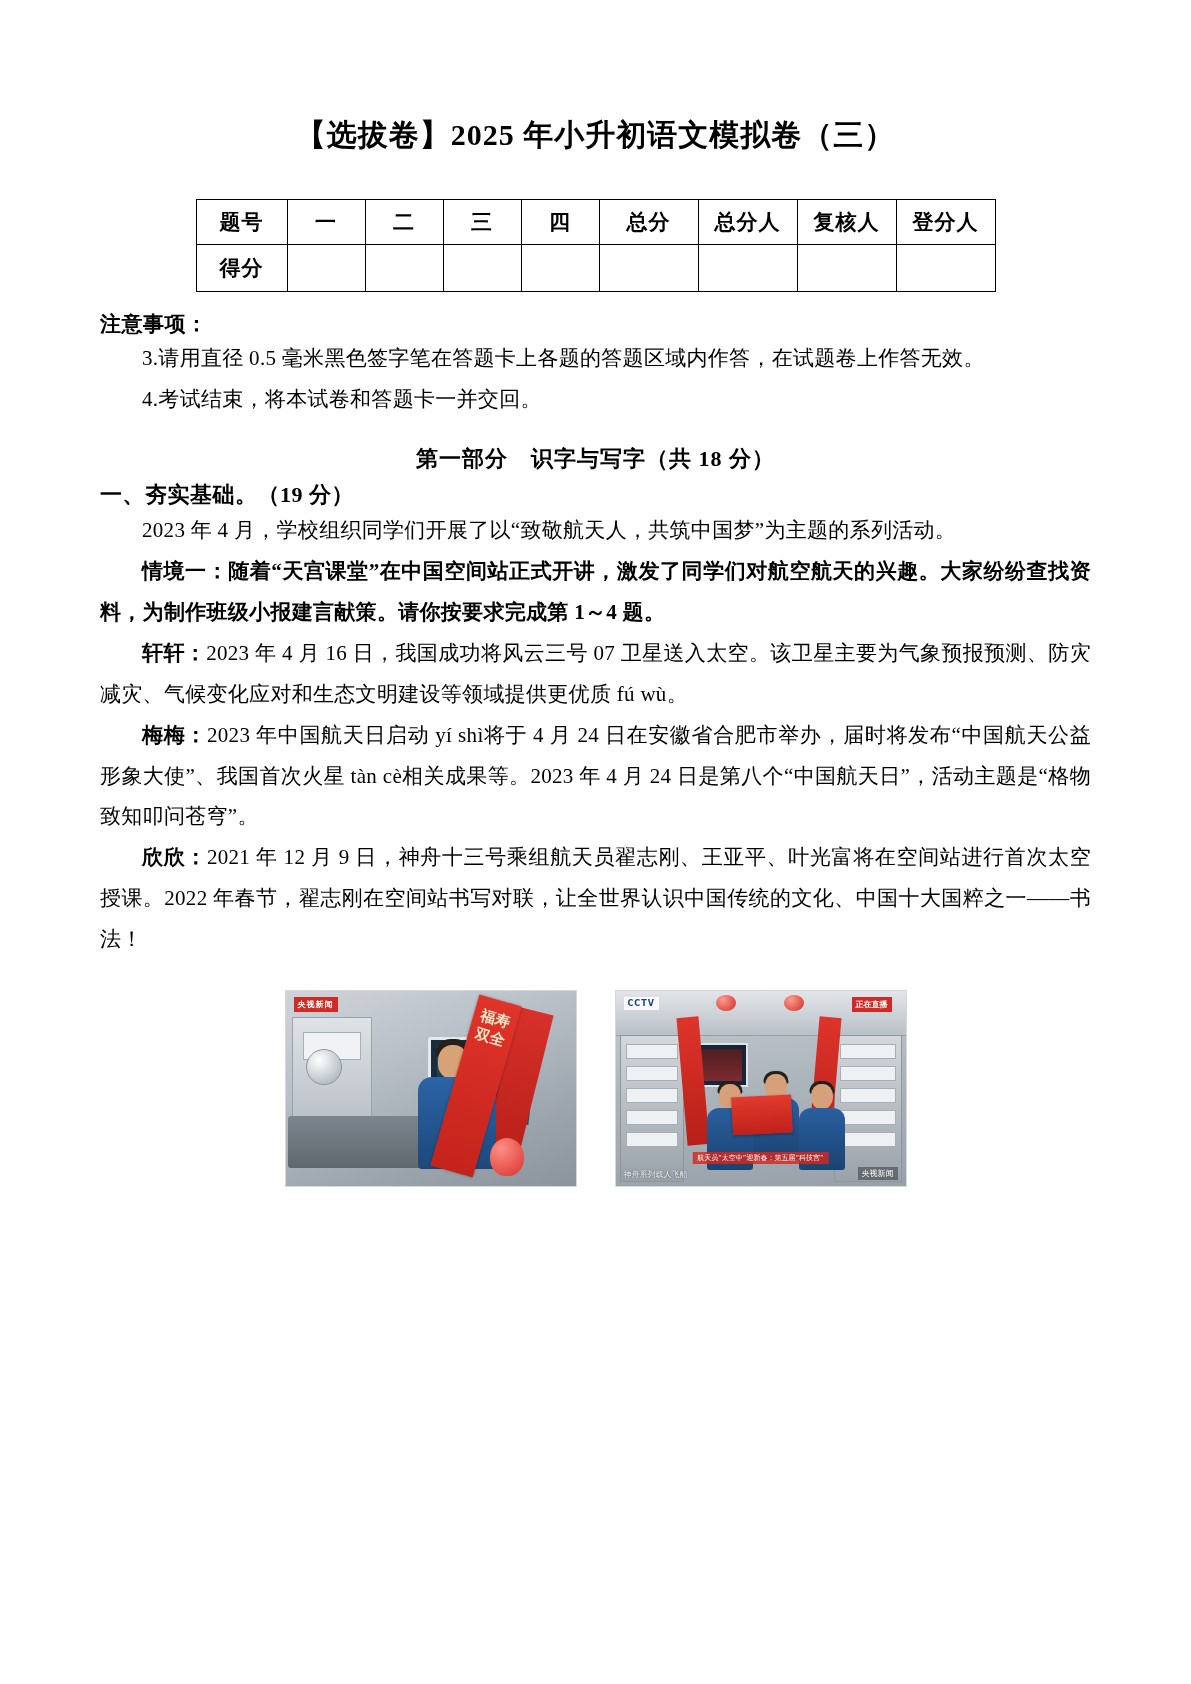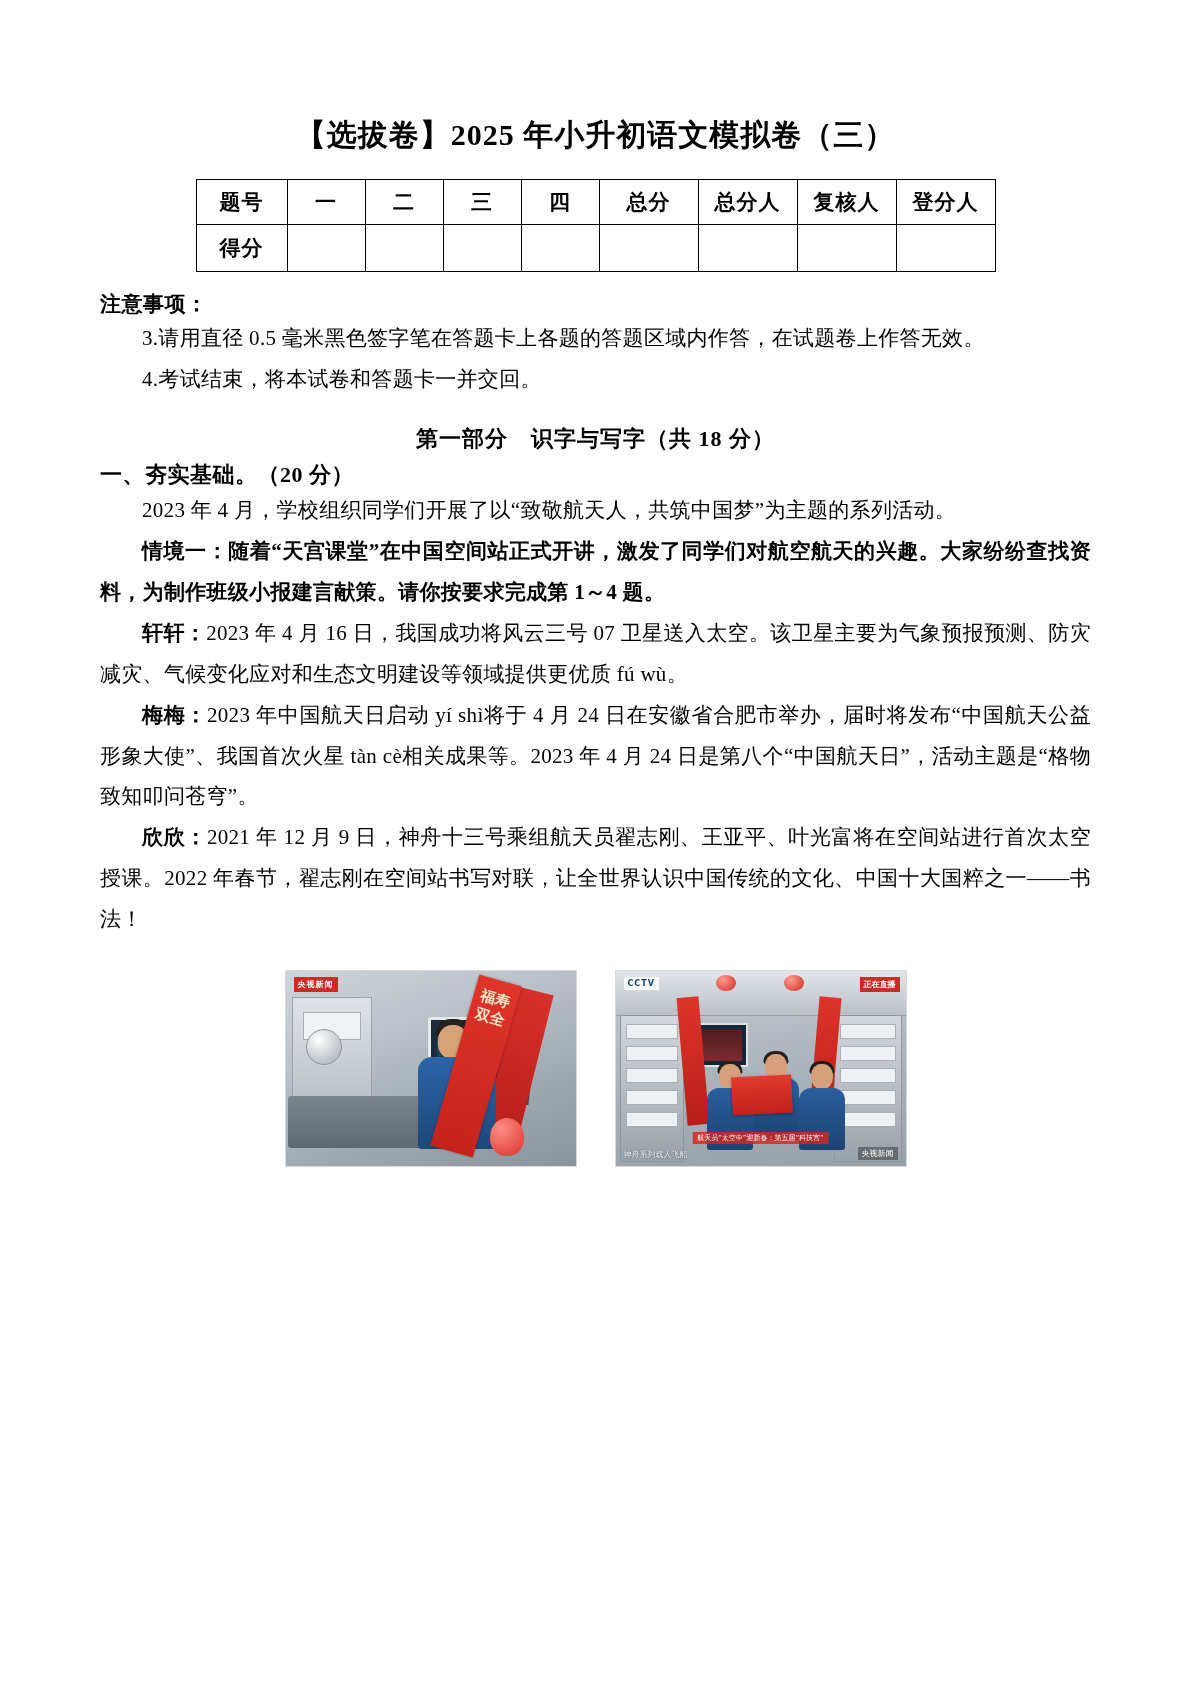--- a/index.html
+++ b/index.html
@@ -32,7 +32,7 @@
     line-height: 1.5;
   }
   .score-table-wrap {
-    margin-top: 22px;
+    margin-top: 42px;
     display: flex;
     justify-content: center;
   }

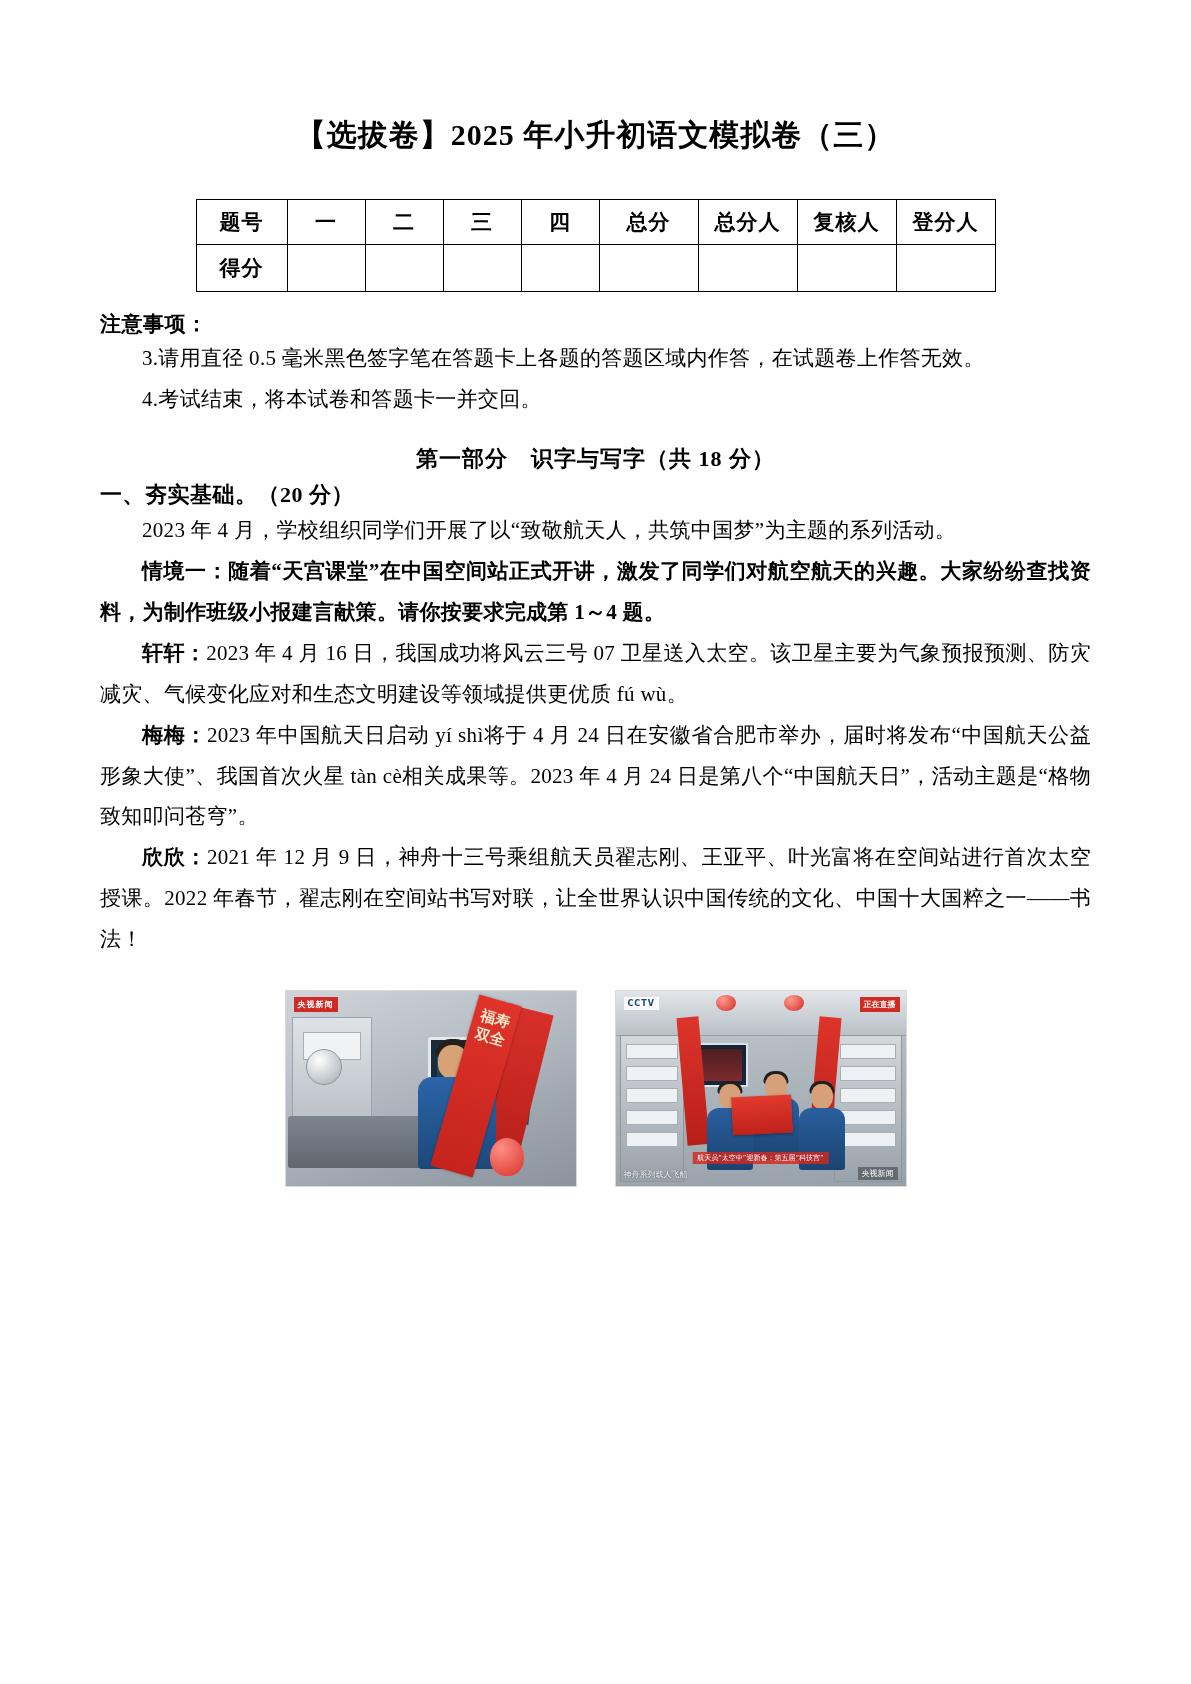--- a/index.html
+++ b/index.html
@@ -319,7 +319,7 @@
 
   <div class="part-heading">第一部分　识字与写字（共 18 分）</div>
 
-  <div class="section-heading">一、夯实基础。（20 分）</div>
+  <div class="section-heading">一、夯实基础。（19 分）</div>
 
   <p class="body-line">2023 年 4 月，学校组织同学们开展了以“致敬航天人，共筑中国梦”为主题的系列活动。</p>
 

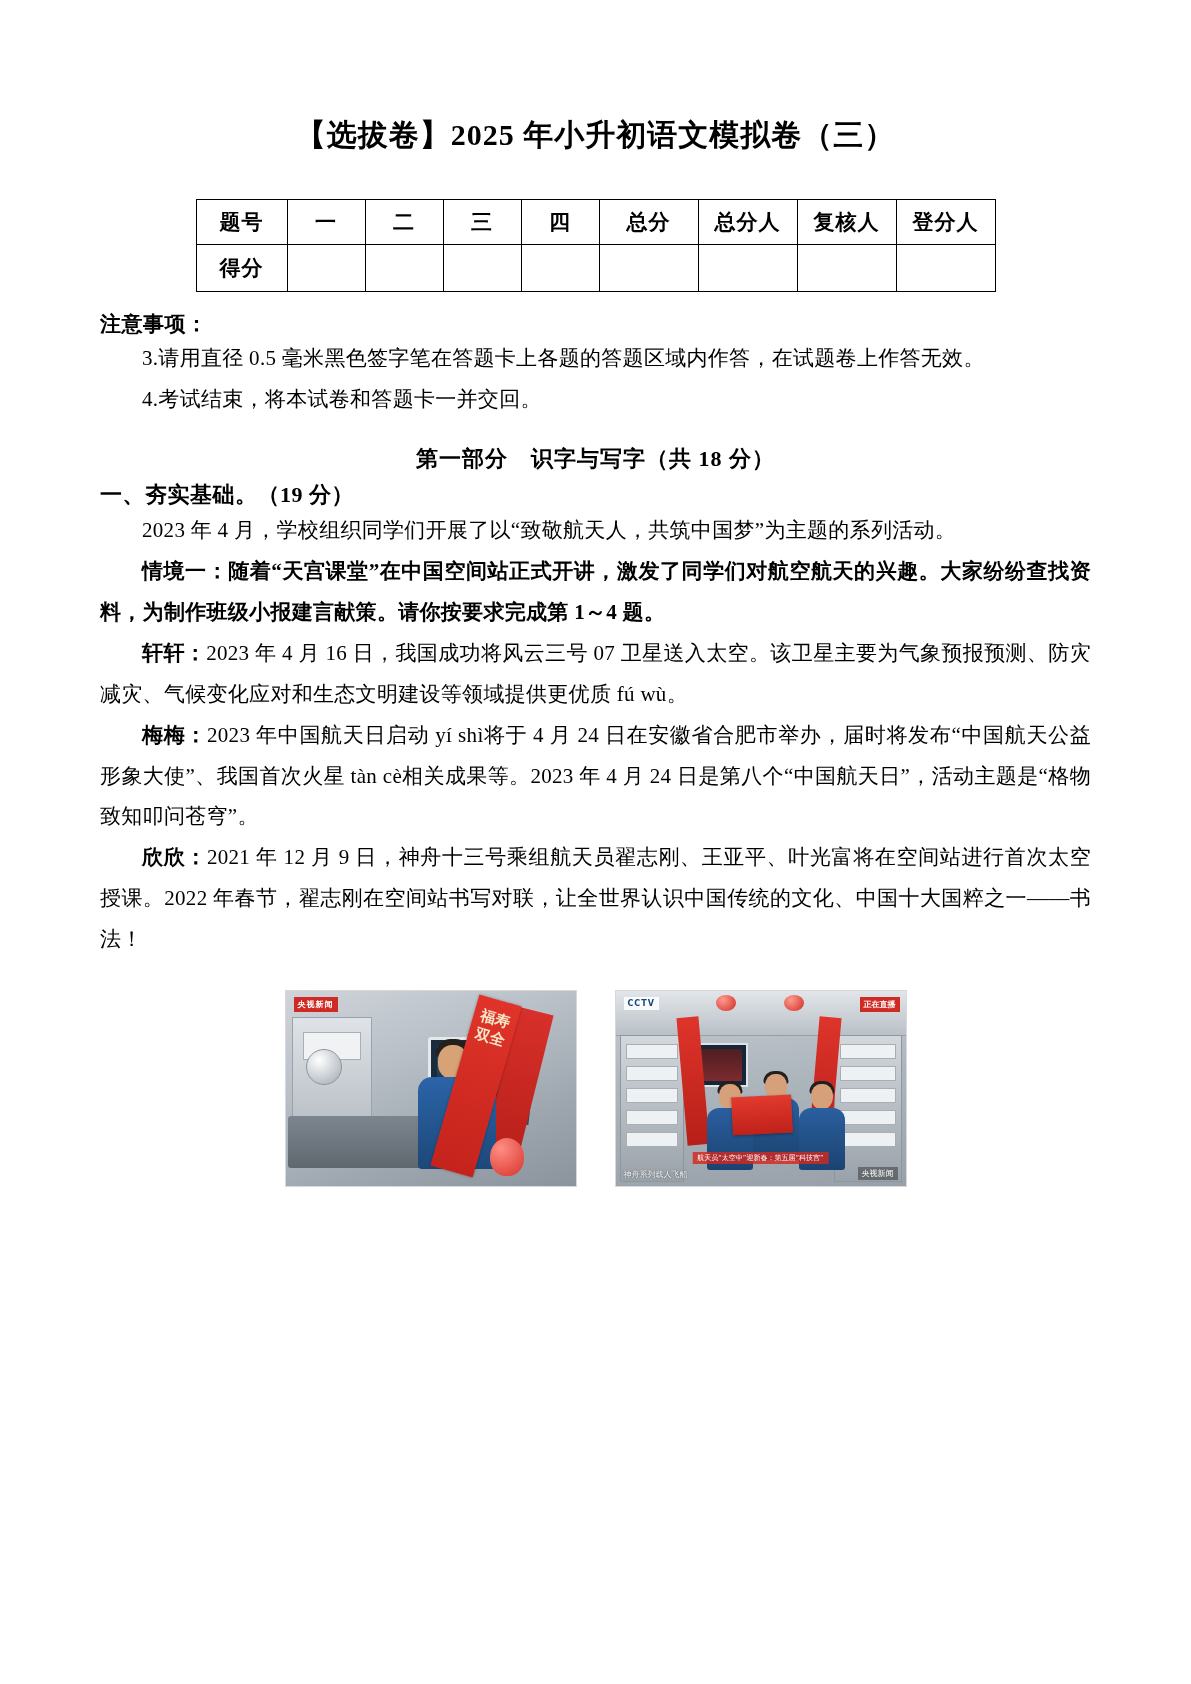--- a/index.html
+++ b/index.html
@@ -255,7 +255,7 @@
     padding:2px 4px; letter-spacing:1px; font-family:"DejaVu Sans", sans-serif;
   }
   .p2-logo-r {
-    position:absolute; right:6px; top:6px; display:flex; align-items:center; gap:2px;
+    position:absolute; right:14px; top:6px; display:flex; align-items:center; gap:2px;
   }
   .p2-logo-r .tag {
     background:#cf2a24; color:#fff; font-size:8px; font-weight:bold; padding:2px 4px;

